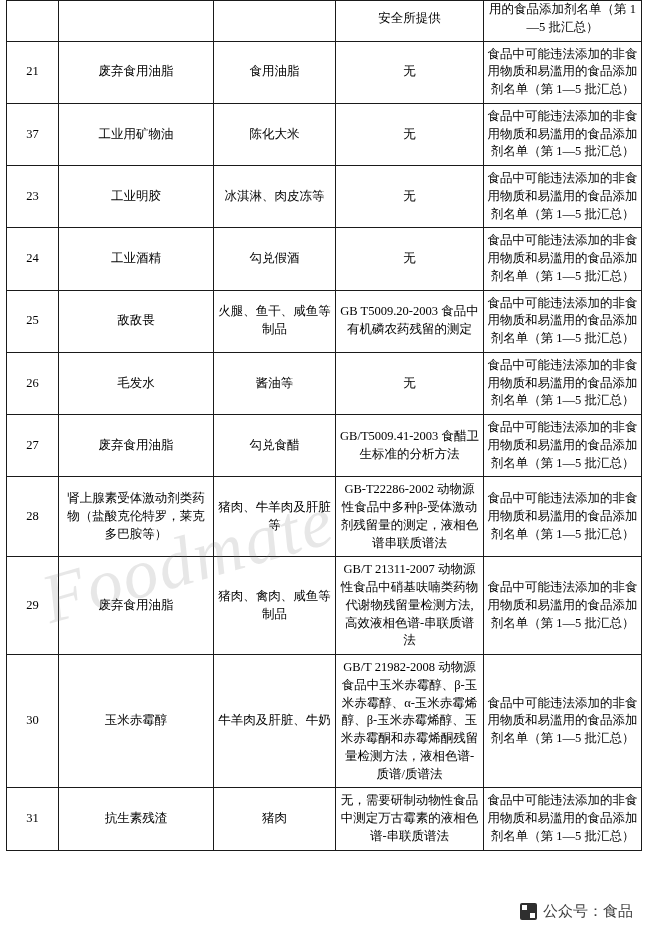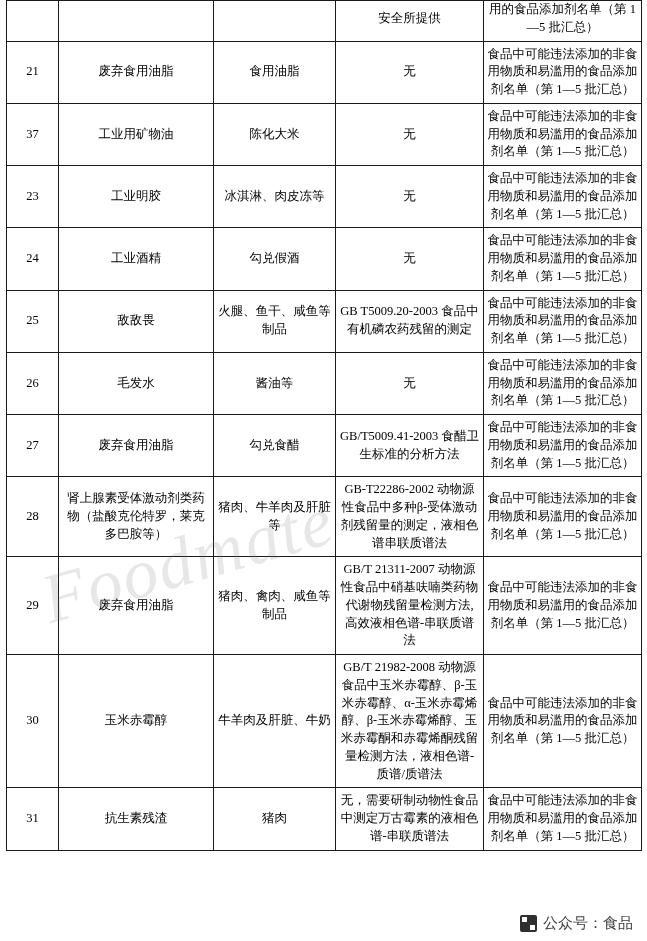--- a/index.html
+++ b/index.html
@@ -66,7 +66,7 @@
   .footer-brand {
     position: absolute;
     right: 14px;
-    bottom: 8px;
+    bottom: 20px;
     display: flex;
     align-items: center;
     gap: 6px;

